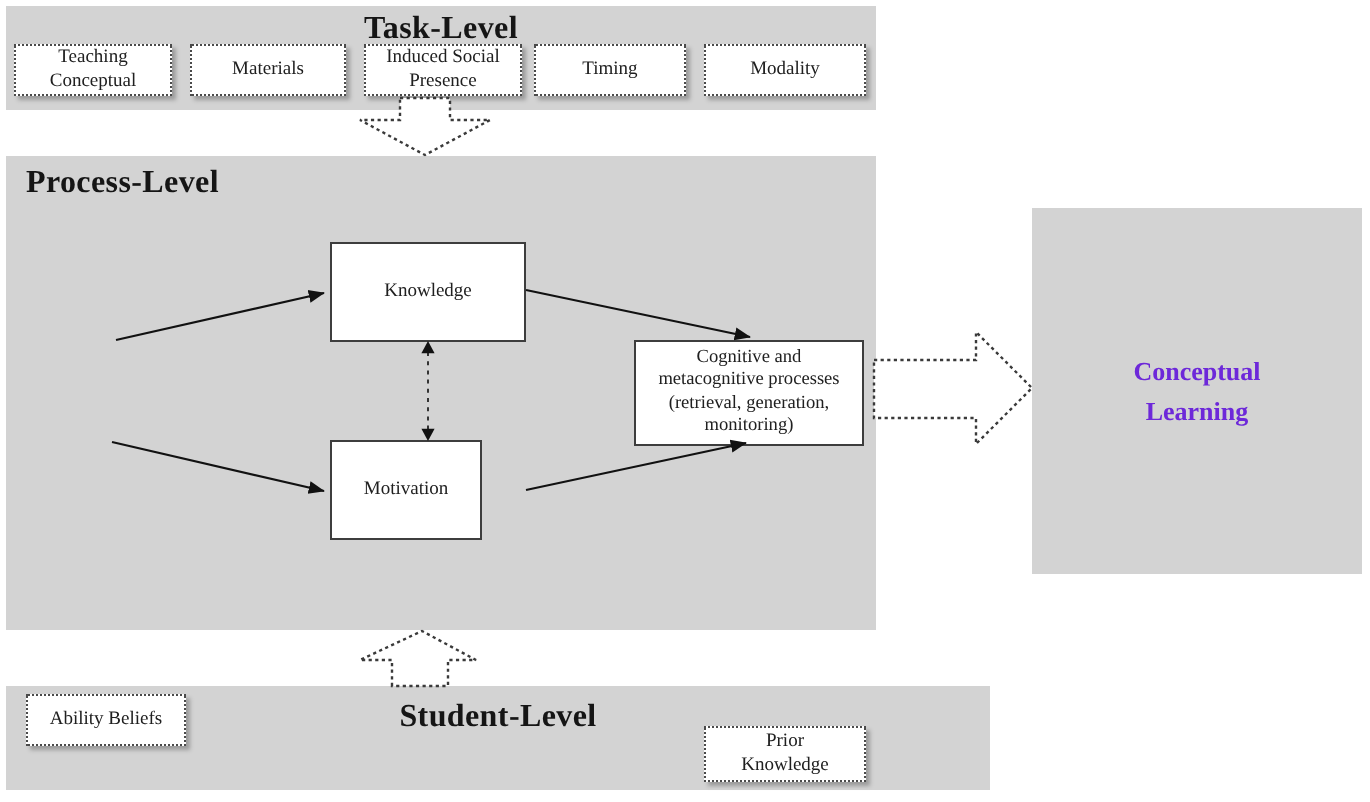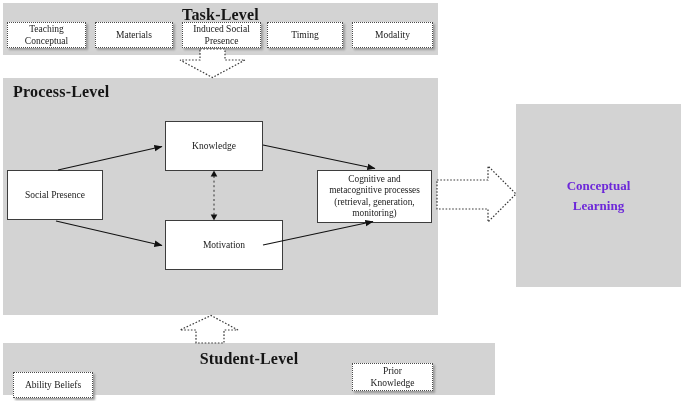--- a/index.html
+++ b/index.html
@@ -60,9 +60,6 @@
 
   <section class="panel" style="left:3px;top:78px;width:435px;height:237px;">
     <div class="panel-title" style="left:10px;top:5px;">Process-Level</div>
-    <div class="node solid" style="left:4px;top:92px;width:96px;height:50px;">
-      <span class="label">Social Presence</span>
-    </div>
     <div class="node solid" style="left:162px;top:43px;width:98px;height:50px;">
       <span class="label">Knowledge</span>
     </div>

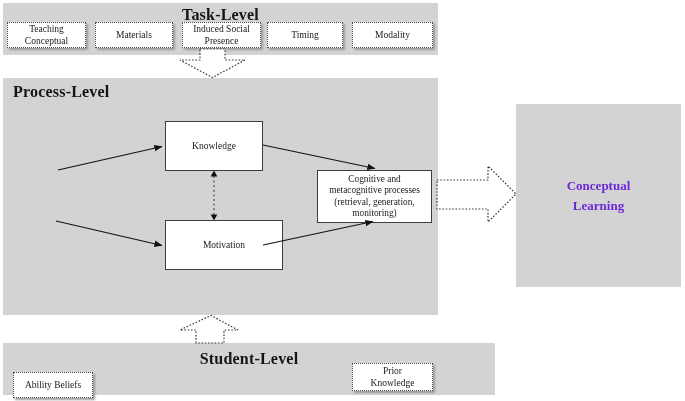--- a/index.html
+++ b/index.html
@@ -63,7 +63,7 @@
     <div class="node solid" style="left:162px;top:43px;width:98px;height:50px;">
       <span class="label">Knowledge</span>
     </div>
-    <div class="node solid" style="left:162px;top:142px;width:118px;height:50px;">
+    <div class="node solid" style="left:162px;top:142px;width:76px;height:50px;">
       <span class="label">Motivation</span>
     </div>
     <div class="node solid tight" style="left:314px;top:92px;width:115px;height:53px;">

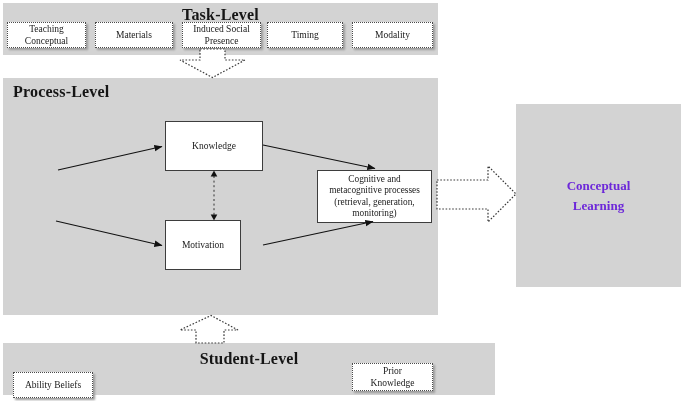--- a/index.html
+++ b/index.html
@@ -76,7 +76,7 @@
 
   <section class="panel" style="left:3px;top:343px;width:492px;height:52px;">
     <div class="panel-title centered" style="top:7px;">Student-Level</div>
-    <div class="node dotted" style="left:10px;top:29px;width:80px;height:26px;">
+    <div class="node dotted" style="left:10px;top:4px;width:80px;height:26px;">
       <span class="label">Ability Beliefs</span>
     </div>
     <div class="node dotted" style="left:349px;top:20px;width:81px;height:28px;">

